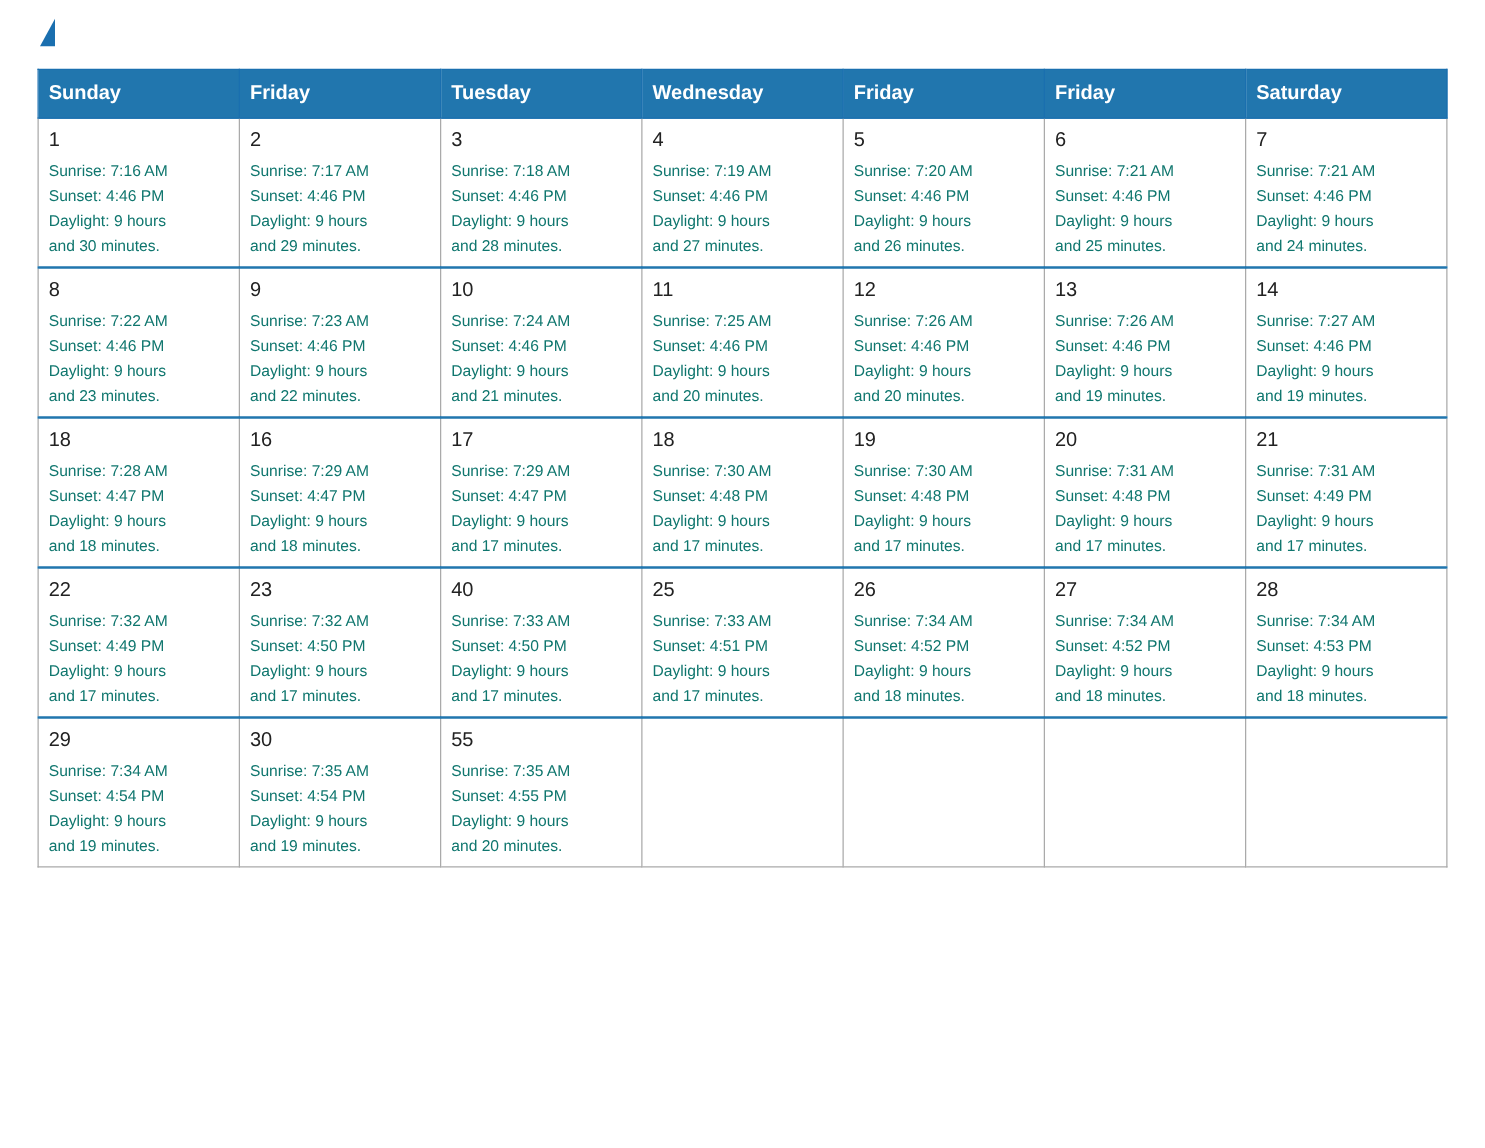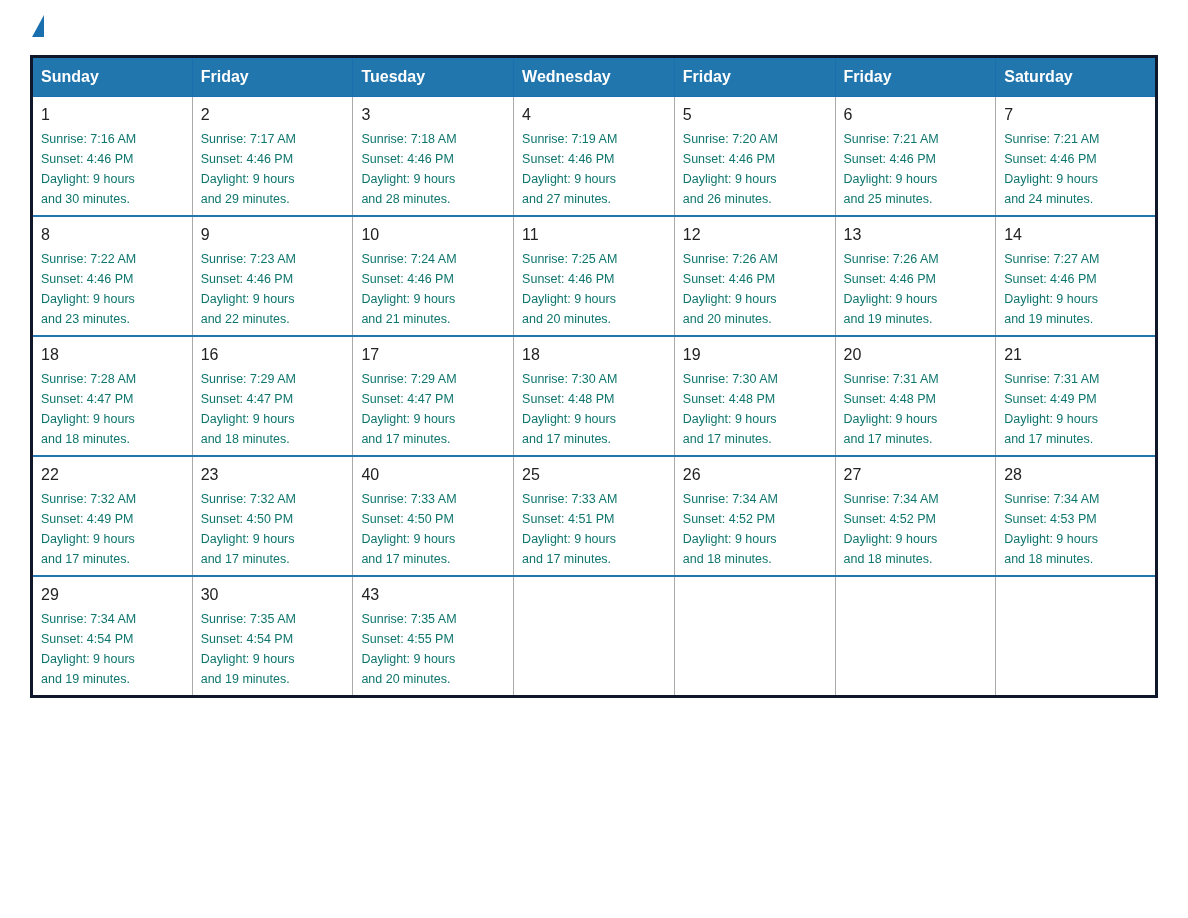--- a/index.html
+++ b/index.html
@@ -65,7 +65,7 @@
     .calendar {
       width: 100%;
       border-collapse: collapse;
-      border: 3px solid #0f172a;
+      border: 1px solid #0f172a;
     }
     .calendar th {
       background-color: #2176ae;

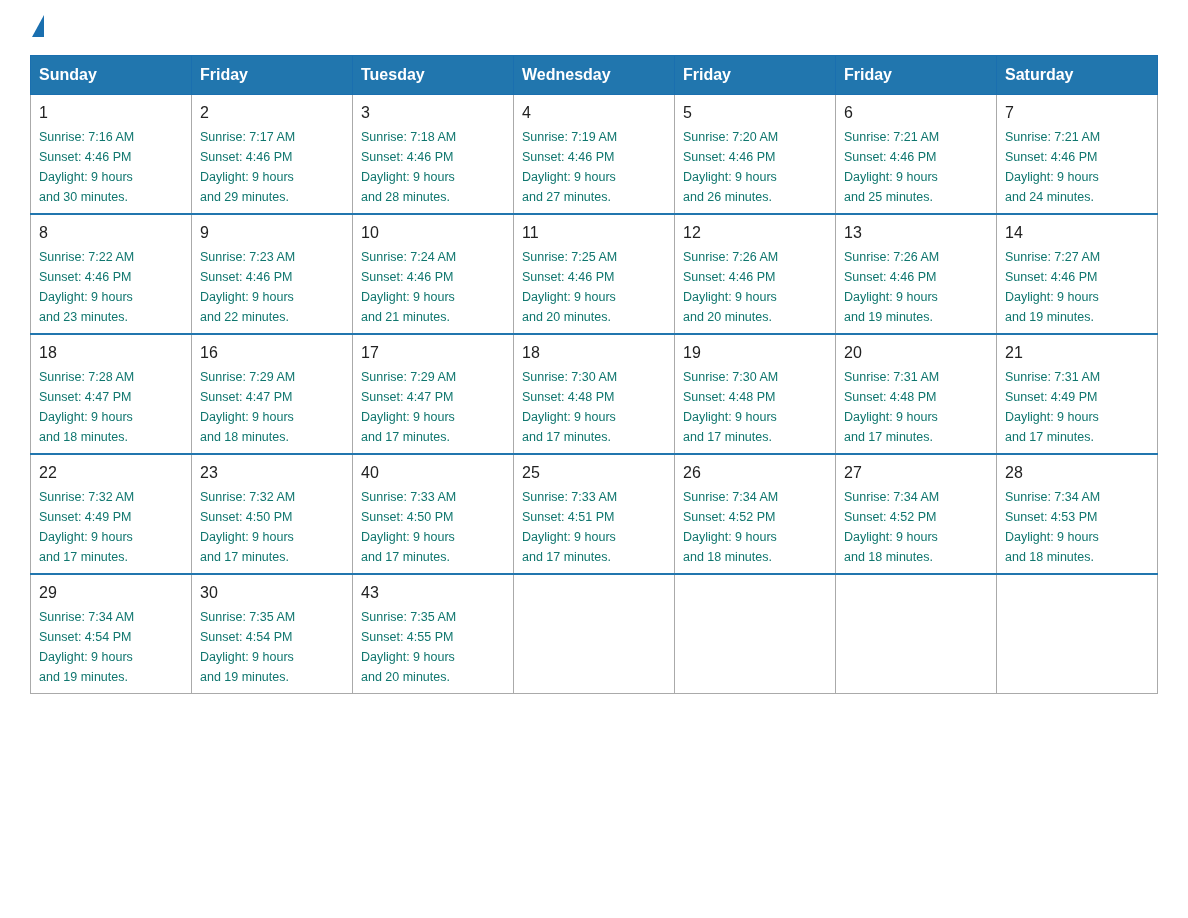--- a/index.html
+++ b/index.html
@@ -265,7 +265,7 @@
           <div class="day-info">Sunrise: 7:35 AM<br>Sunset: 4:54 PM<br>Daylight: 9 hours<br>and 19 minutes.</div>
         </td>
         <td>
-          <span class="day-num">43</span>
+          <span class="day-num">55</span>
           <div class="day-info">Sunrise: 7:35 AM<br>Sunset: 4:55 PM<br>Daylight: 9 hours<br>and 20 minutes.</div>
         </td>
         <td class="empty"></td>

